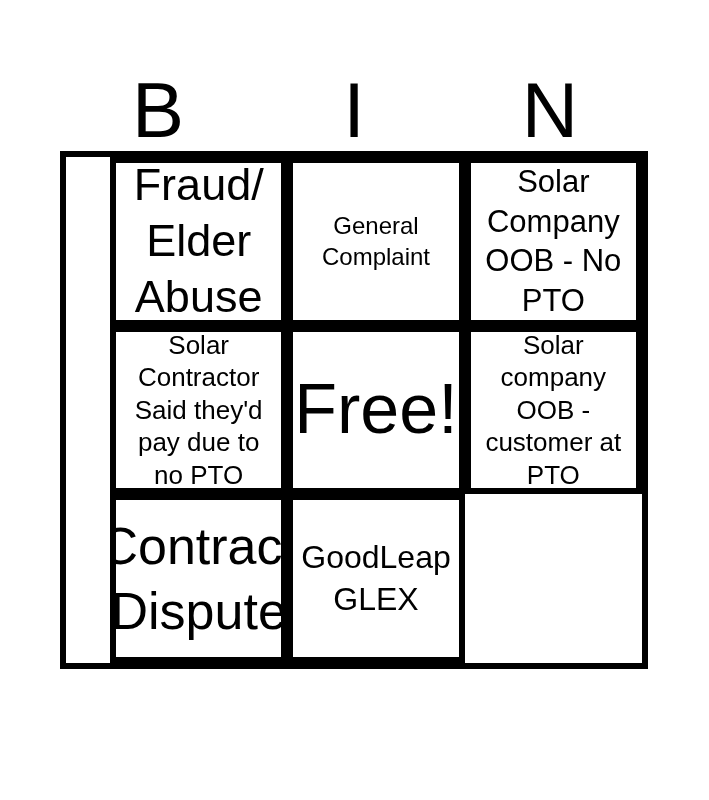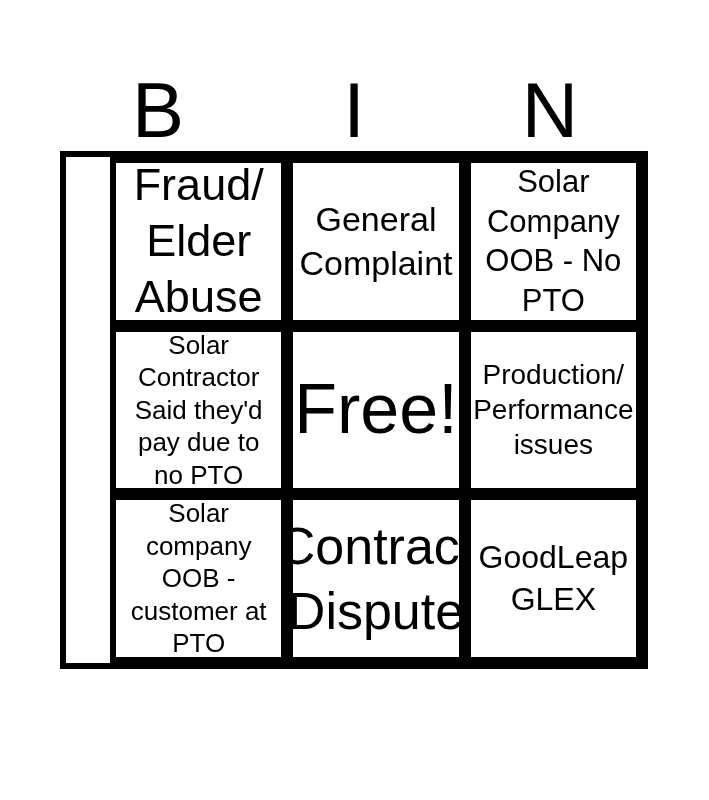--- a/index.html
+++ b/index.html
@@ -71,7 +71,7 @@
   }
   
   .cell-0 { font-size: 45px; line-height: 1.25; }
-  .cell-1 { font-size: 34px; line-height: 1.3;  }
+  .cell-1 { font-size: 24px; line-height: 1.3;  }
   .cell-2 { font-size: 31px; line-height: 1.28; }
   .cell-3 { font-size: 26px; line-height: 1.25; }
   .cell-4 { font-size: 70px; line-height: 1.1;  }

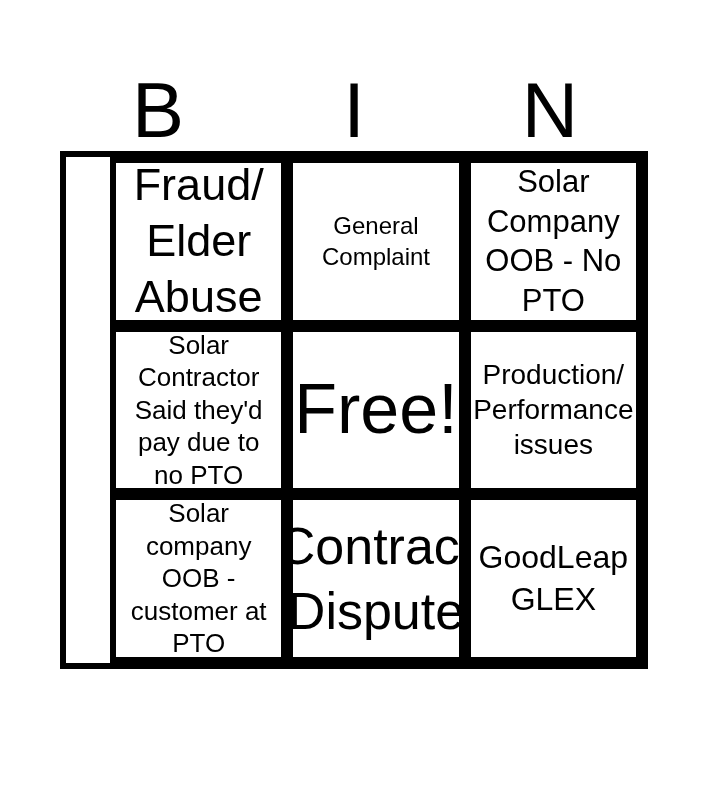--- a/index.html
+++ b/index.html
@@ -117,11 +117,6 @@
     <div class="cell cell-4">
       <span class="cell-label">Free!</span>
     </div>
-    <div class="cell cell-5">
-      <span class="cell-label">Production/
-Performance
-issues</span>
-    </div>
     <div class="cell cell-6">
       <span class="cell-label">Solar
 company

